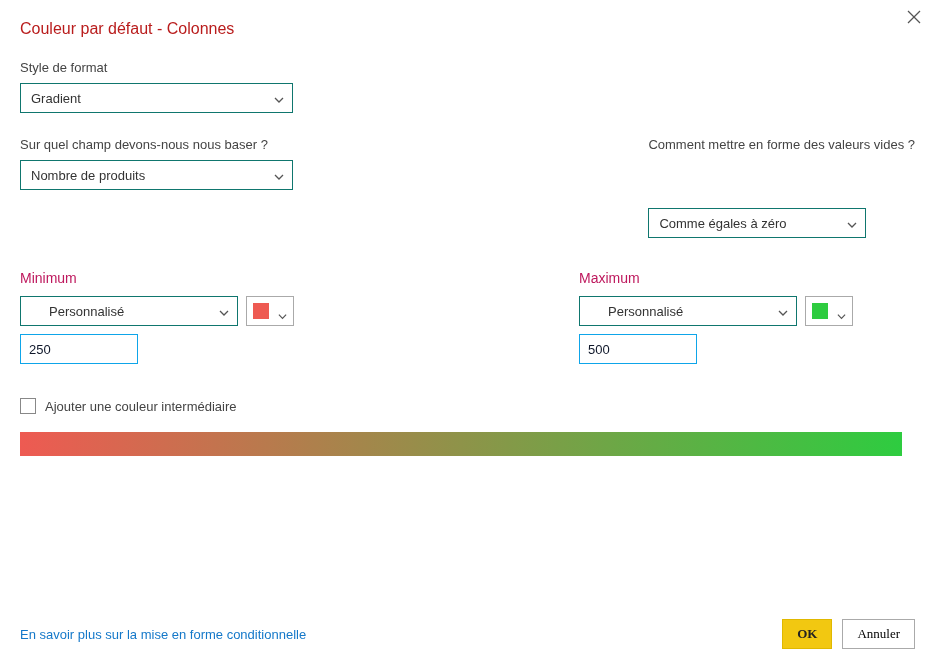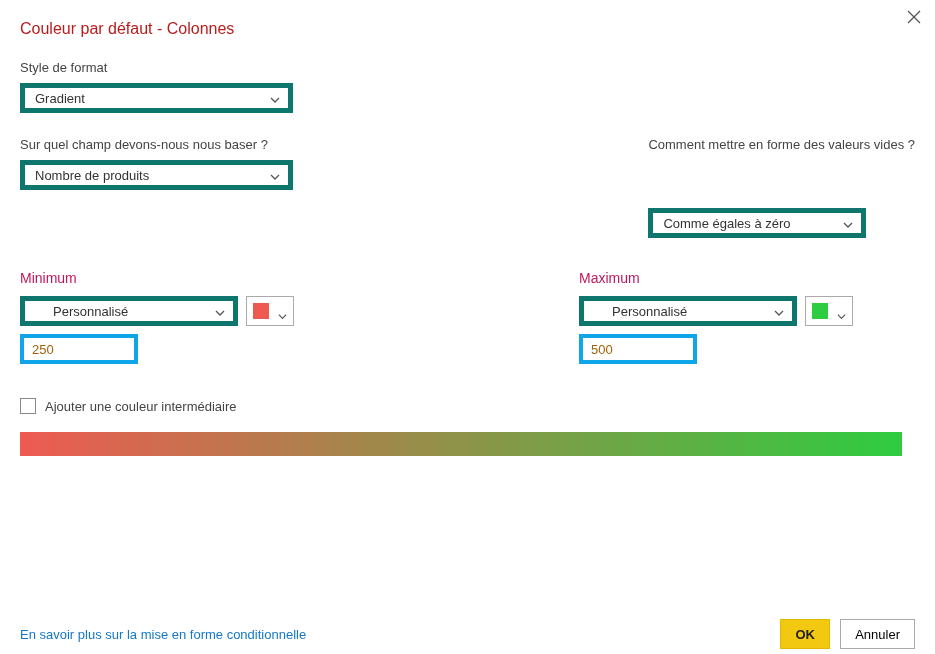--- a/index.html
+++ b/index.html
@@ -64,7 +64,7 @@
   }
   .dropdown {
     position: relative;
-    border: 5px solid #0f766e;
+    border: 1px solid #0f766e;
     height: 30px;
     display: flex;
     align-items: center;

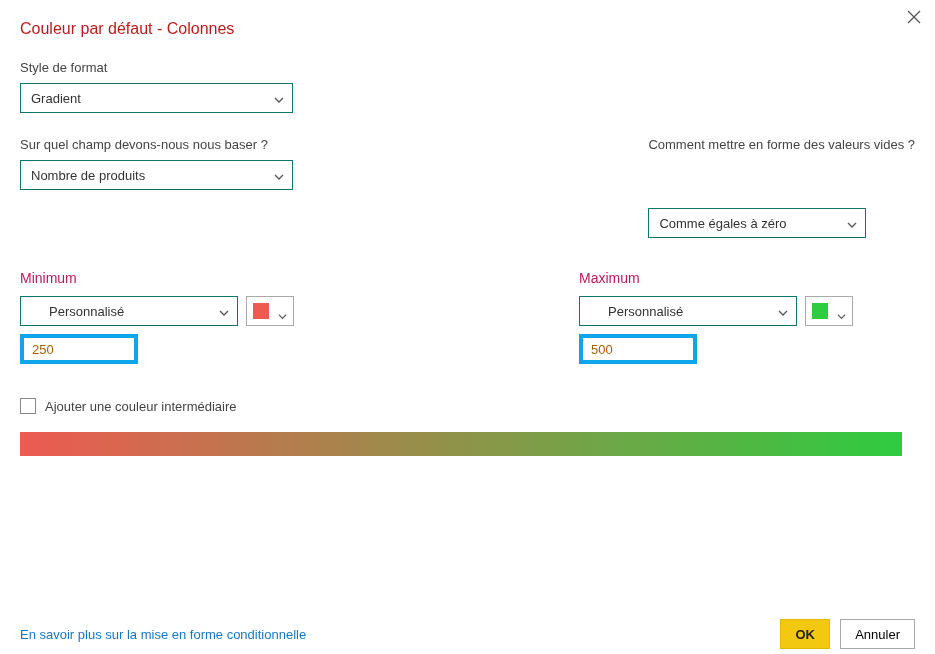--- a/index.html
+++ b/index.html
@@ -130,12 +130,12 @@
     fill: none;
   }
   .text-input {
-    border: 4px solid #0ea5e9;
+    border: 1px solid #0ea5e9;
     height: 30px;
     width: 118px;
     padding: 0 8px;
     font-size: 13px;
-    color: #a16207;
+    color: #0f172a;
     margin-top: 8px;
     font-family: inherit;
   }

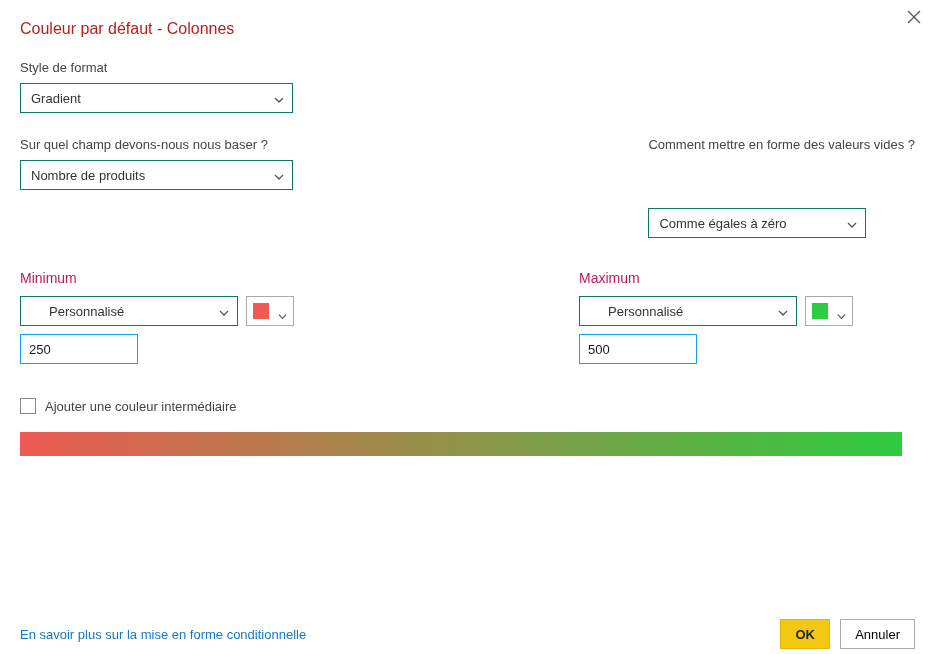--- a/index.html
+++ b/index.html
@@ -188,7 +188,7 @@
     background: #fff;
     font-size: 13px;
     cursor: pointer;
-    font-family: Liberation Sans, sans-serif;
+    font-family: Liberation Serif, serif;
     display: flex;
     align-items: center;
     justify-content: center;

